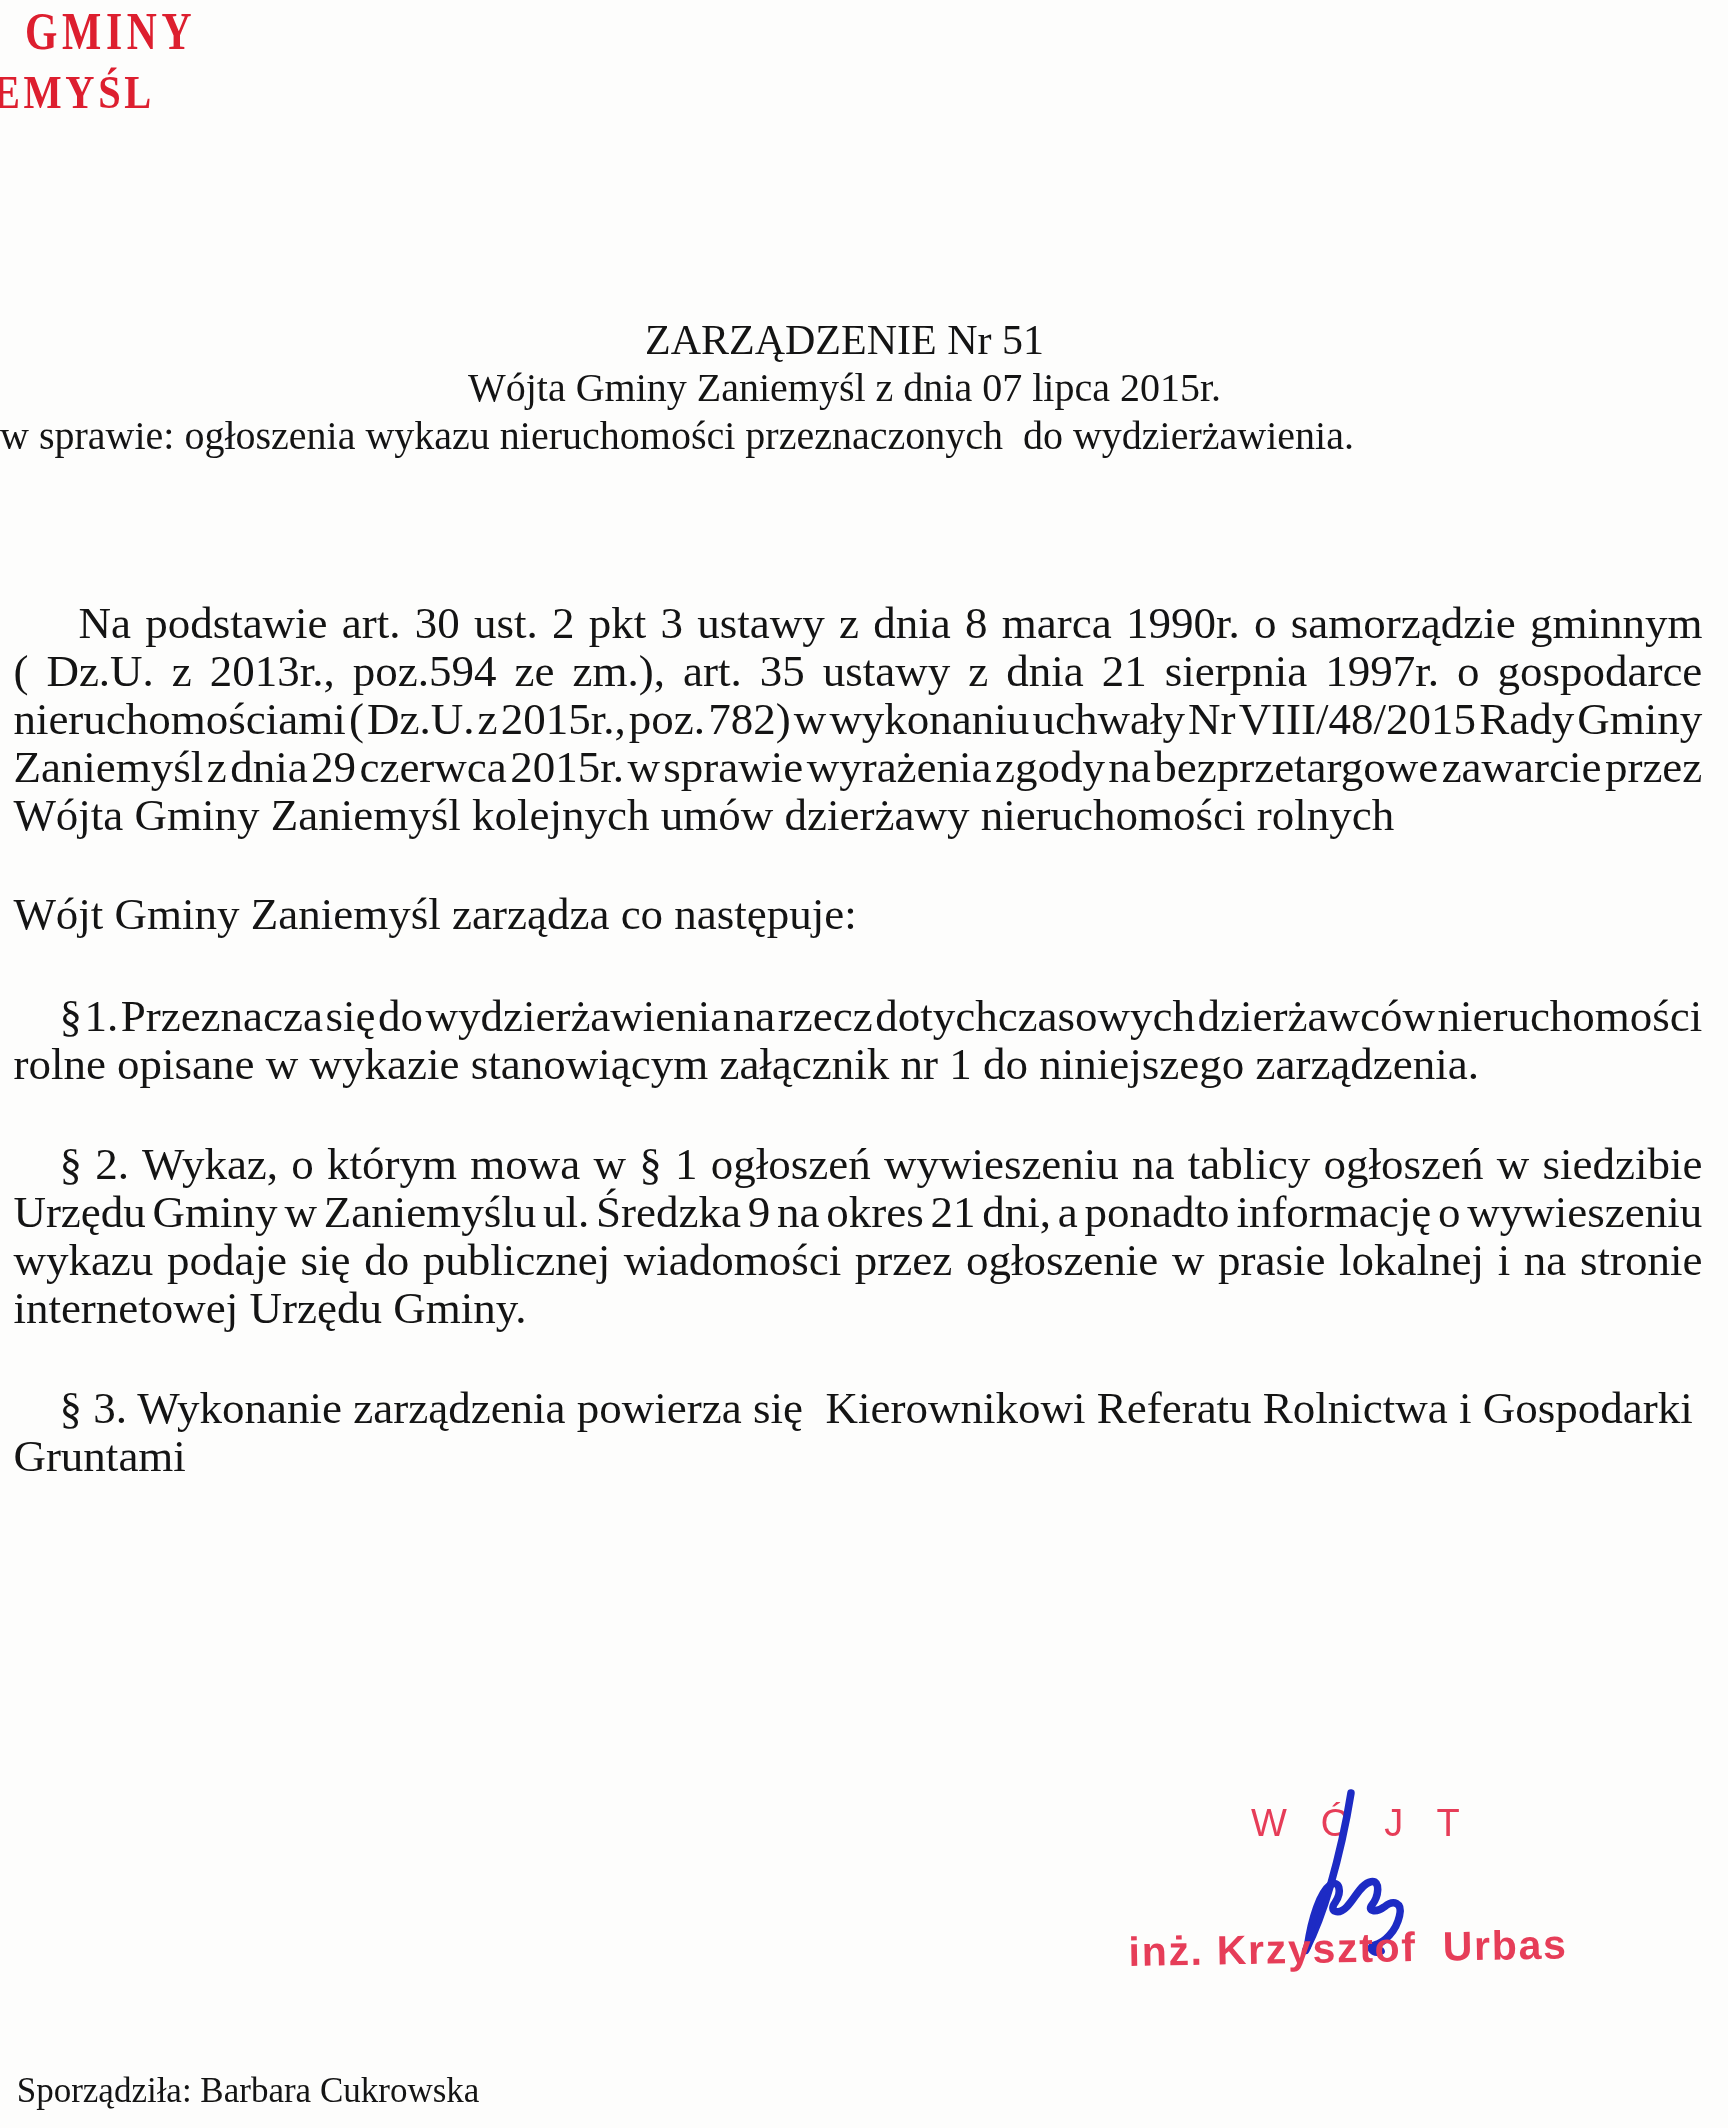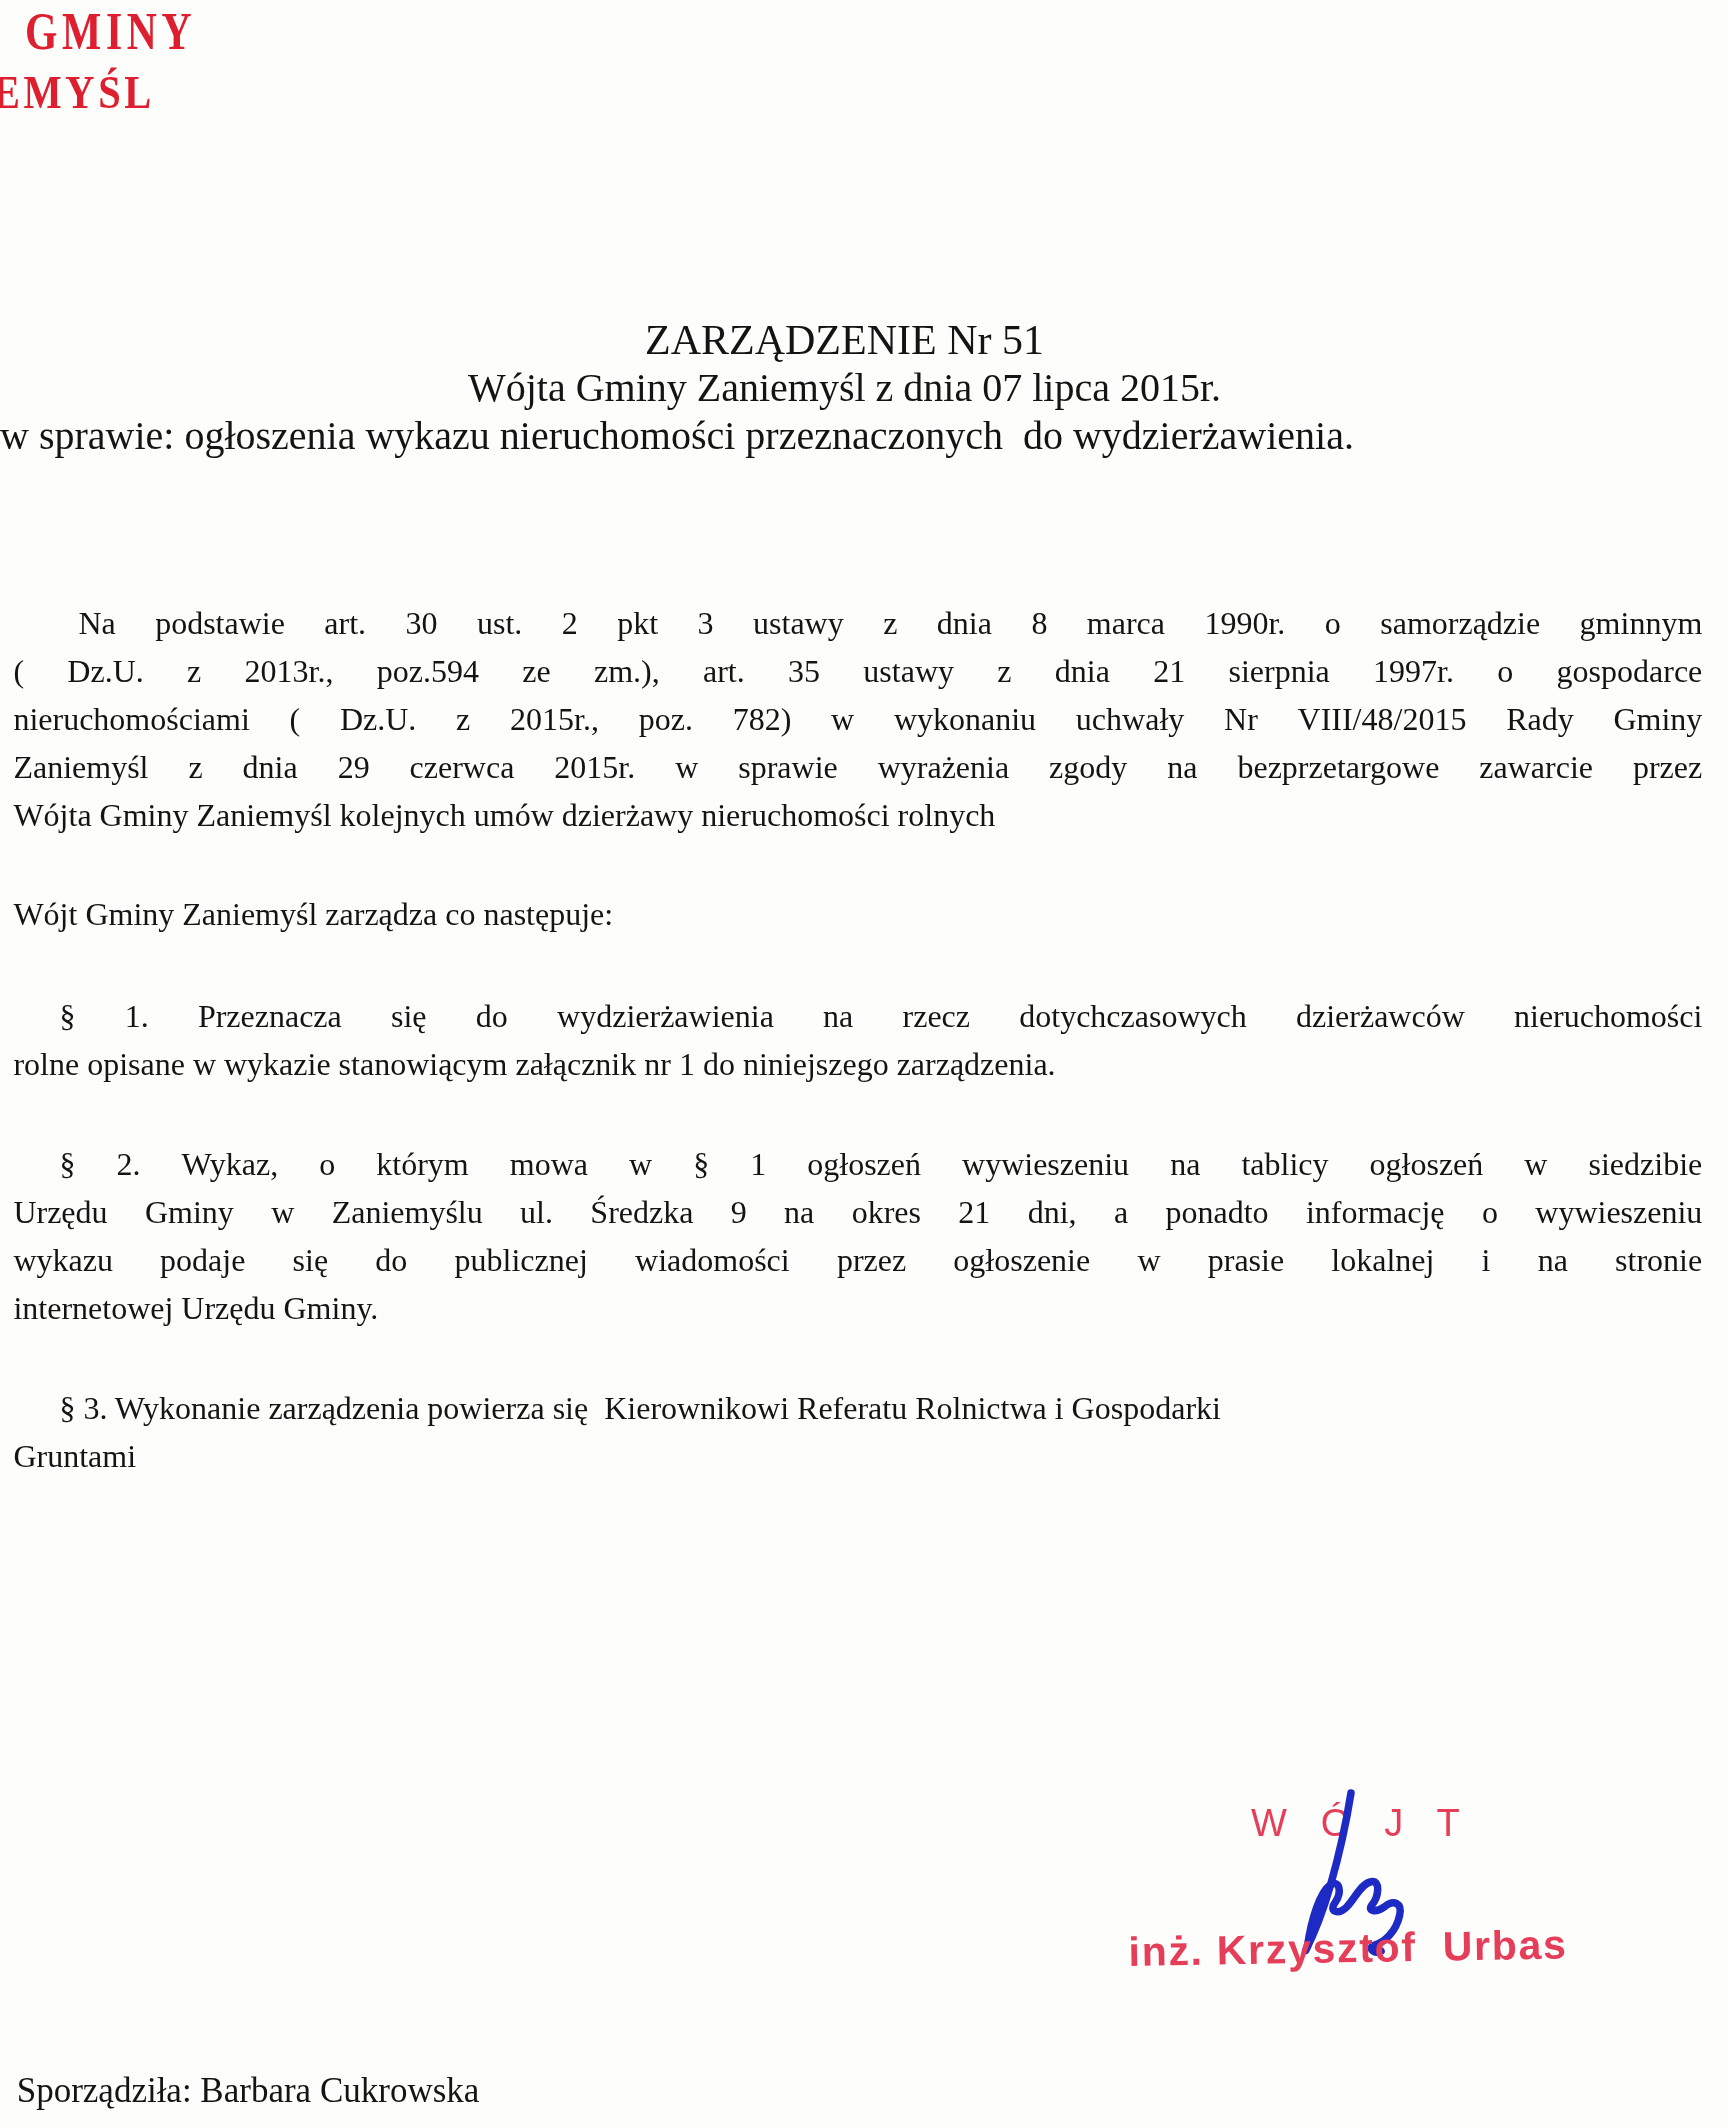--- a/index.html
+++ b/index.html
@@ -40,7 +40,7 @@
   
   .para{
     position:absolute;left:13.4px;width:1689px;
-    font-size:32px;
+    font-size:45px;
   }
   .line{height:48px;line-height:48px;white-space:pre;}
   .j{display:flex;justify-content:space-between;align-items:center;}

